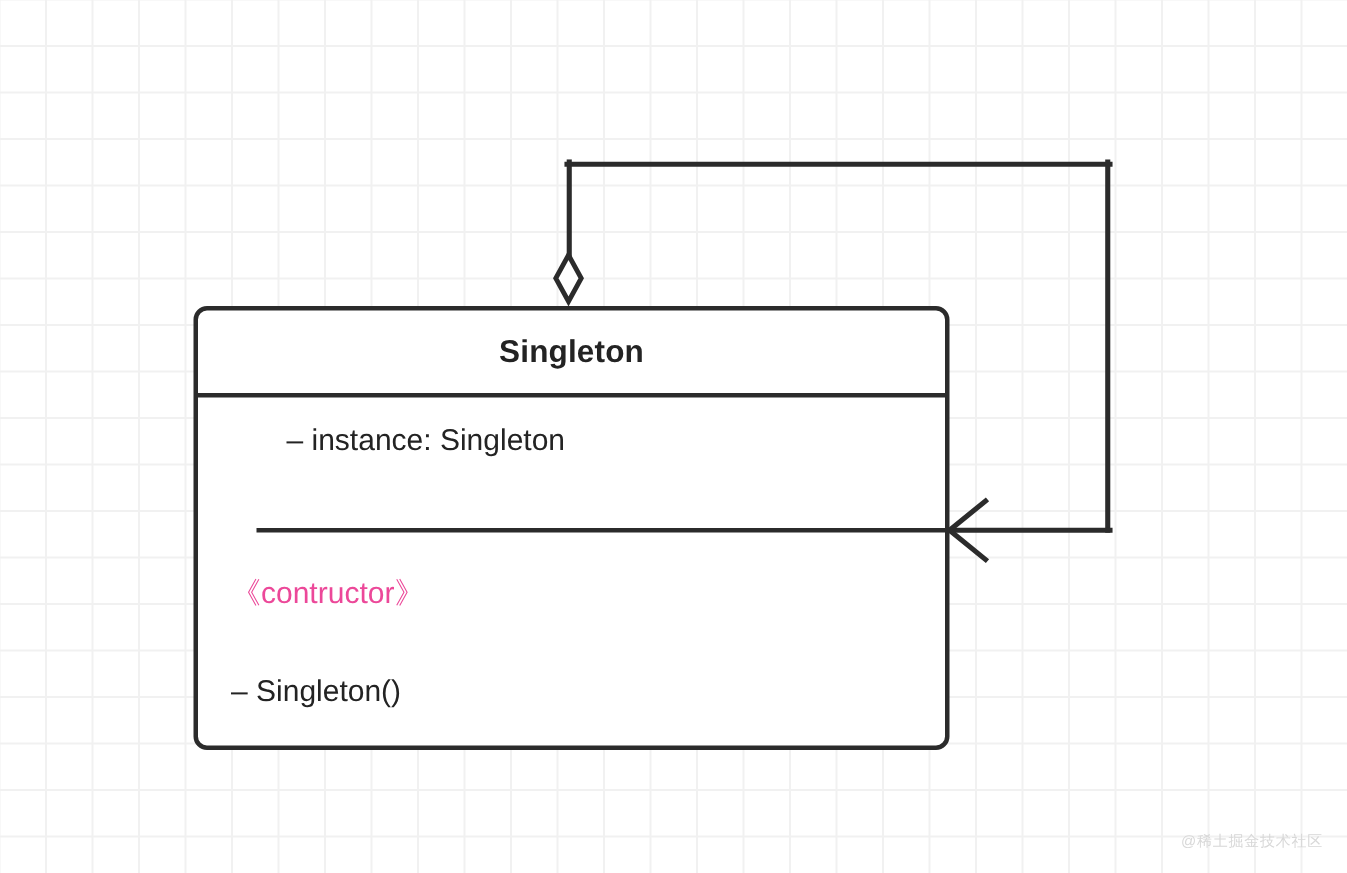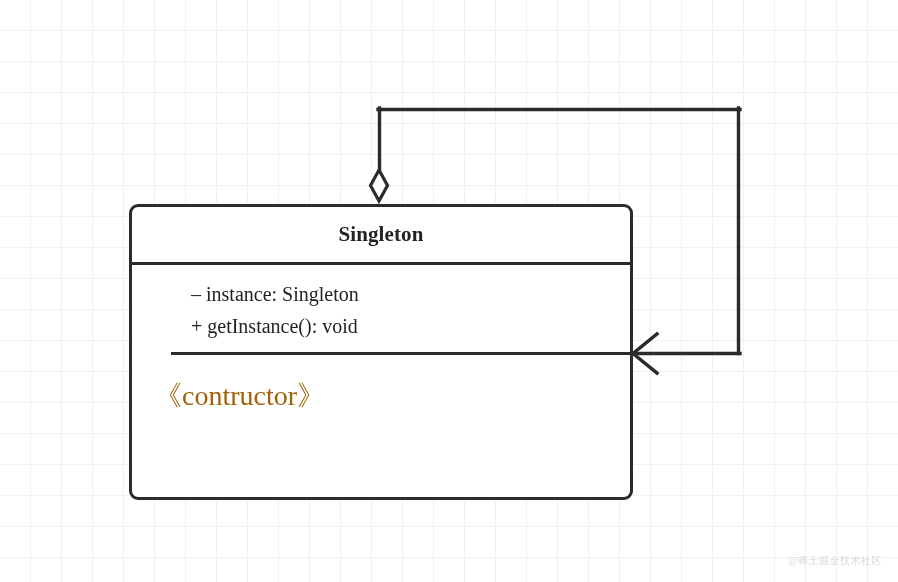--- a/index.html
+++ b/index.html
@@ -24,7 +24,6 @@
       linear-gradient(to bottom, #f1f1f1 1px, transparent 1px);
     background-size: 31px 31px;
     background-position: -1px -1px;
-    font-family: Liberation Serif, serif;
   }
 
   

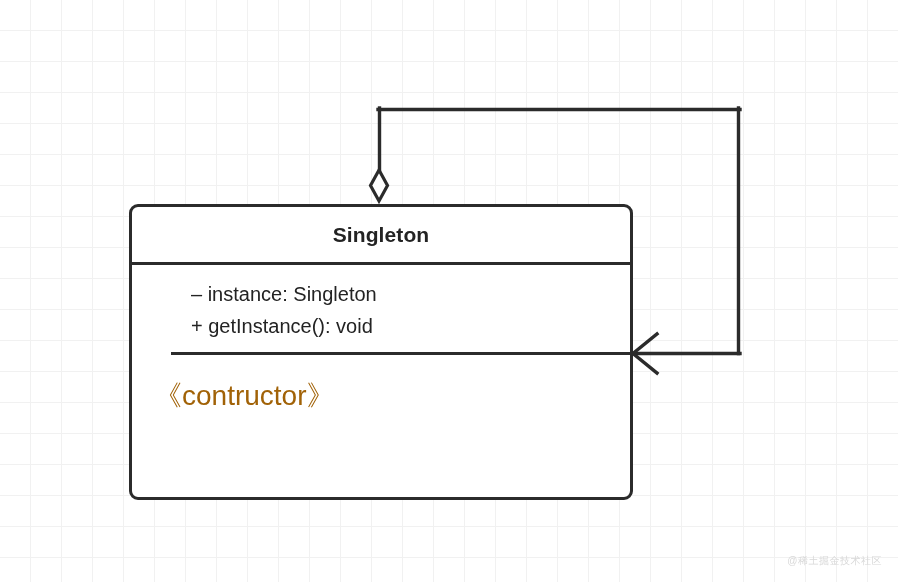--- a/index.html
+++ b/index.html
@@ -139,7 +139,6 @@
 
     <div class="compartment" id="compartment-attributes">
       <div class="member-line">– instance: Singleton</div>
-      <div class="member-line">+ getInstance(): void</div>
     </div>
 
     <div class="compartment" id="compartment-operations">

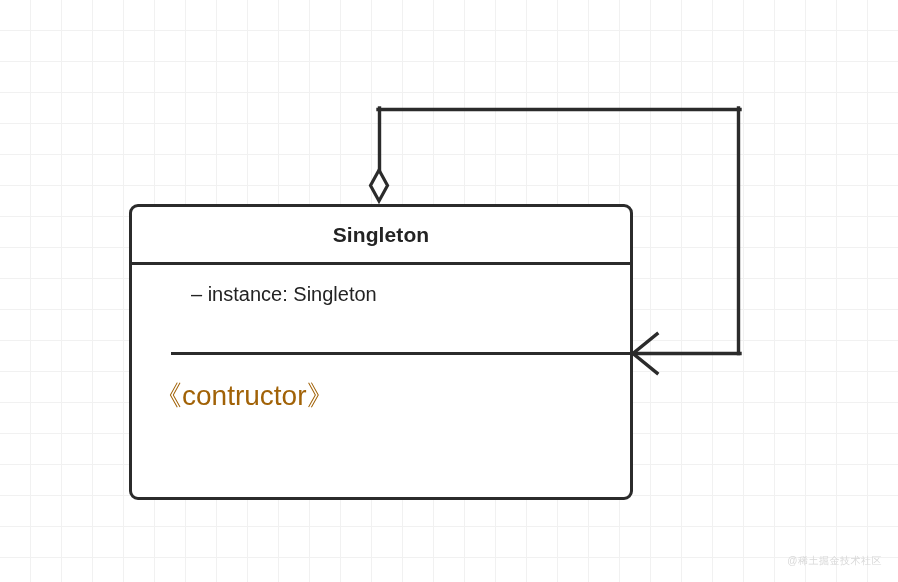--- a/index.html
+++ b/index.html
@@ -91,8 +91,8 @@
   }
 
   .stereotype-line {
-    font-size: 28px;
-    color: #a16207;
+    font-size: 20px;
+    color: #ec4899;
     line-height: 32px;
     white-space: pre;
   }

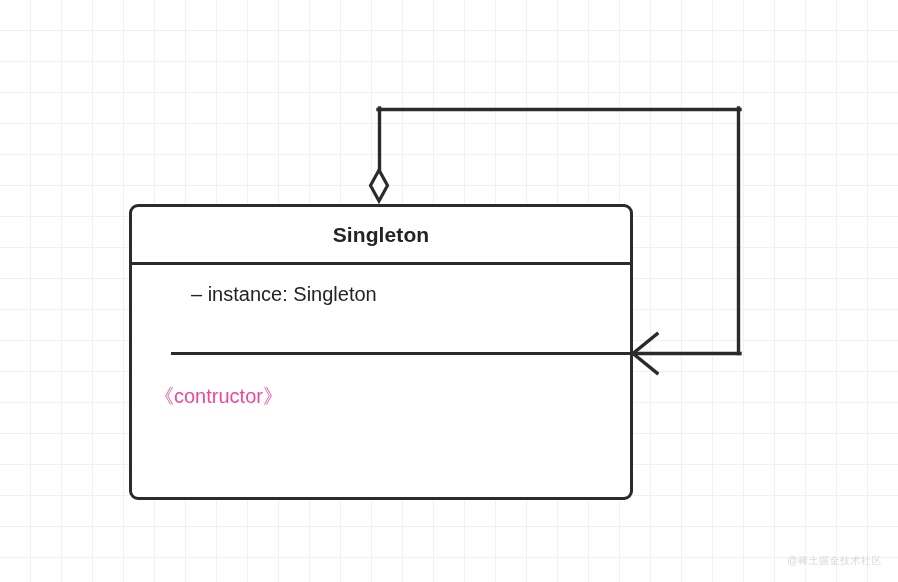--- a/index.html
+++ b/index.html
@@ -144,6 +144,7 @@
     <div class="compartment" id="compartment-operations">
       <div class="stereotype-line">《contructor》</div>
       <div class="spacer-line"></div>
+      <div class="member-line">– Singleton()</div>
     </div>
 
   </div>

